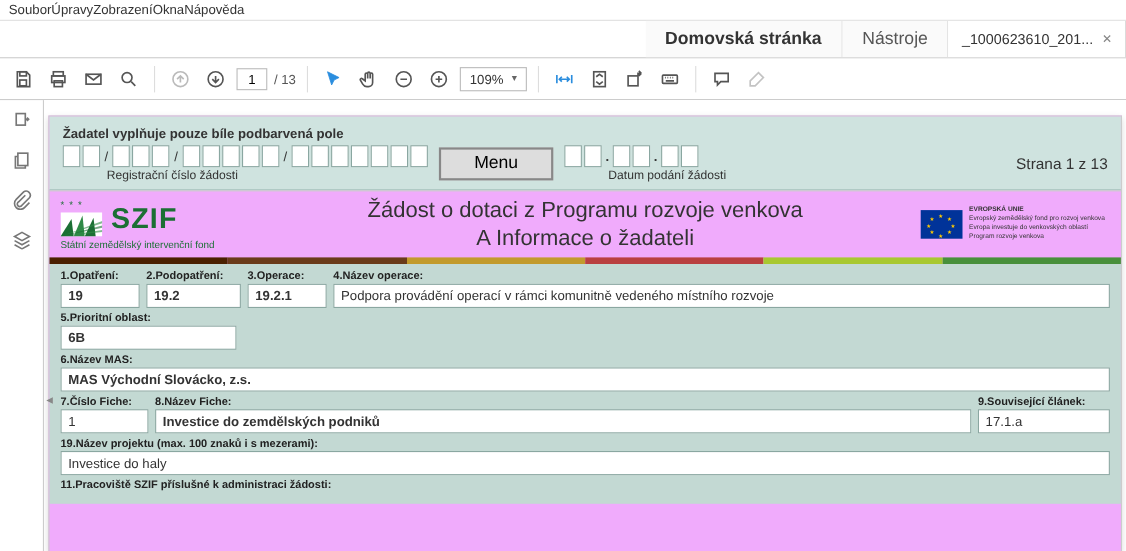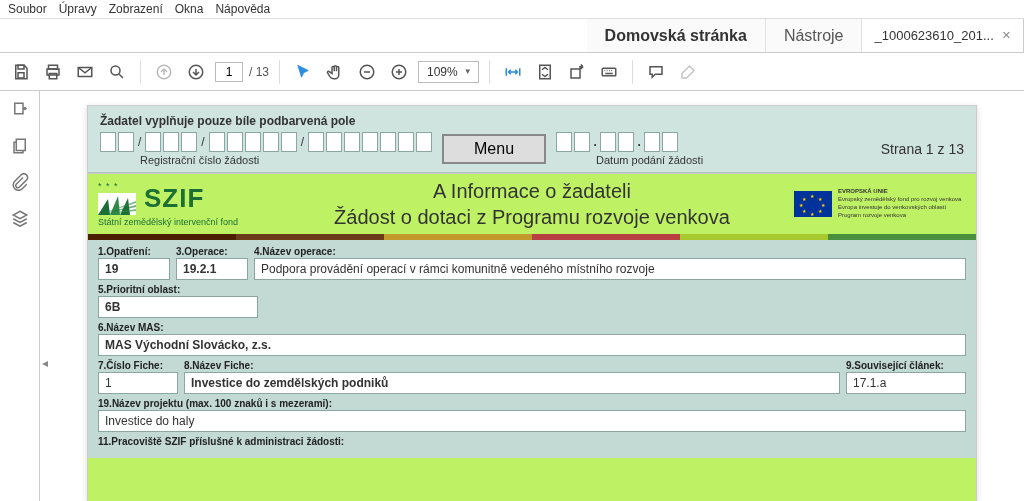--- a/index.html
+++ b/index.html
@@ -4,7 +4,7 @@
 <style>
 * { box-sizing: border-box; margin: 0; padding: 0; }
 body { font-family: "Segoe UI", Arial, sans-serif; font-size: 12px; background: #fff; color: #333; width: 1024px; height: 501px; overflow: hidden; }
-.menubar { display: flex; gap: 12px; padding: 2px 8px; font-size: 12px; color: #333; border-bottom: 1px solid #ddd; }
+.menubar { display: flex; padding: 2px 8px; font-size: 12px; color: #333; border-bottom: 1px solid #ddd; }
 .menubar span { cursor: default; }
 .tabbar { display: flex; align-items: stretch; border-bottom: 1px solid #ccc; height: 34px; background: #fff; justify-content: flex-end; }
 .tabbar .apptab { display: flex; align-items: center; padding: 0 18px; font-size: 16px; color: #555; border-right: 1px solid #e2e2e2; background: #fafafa; }

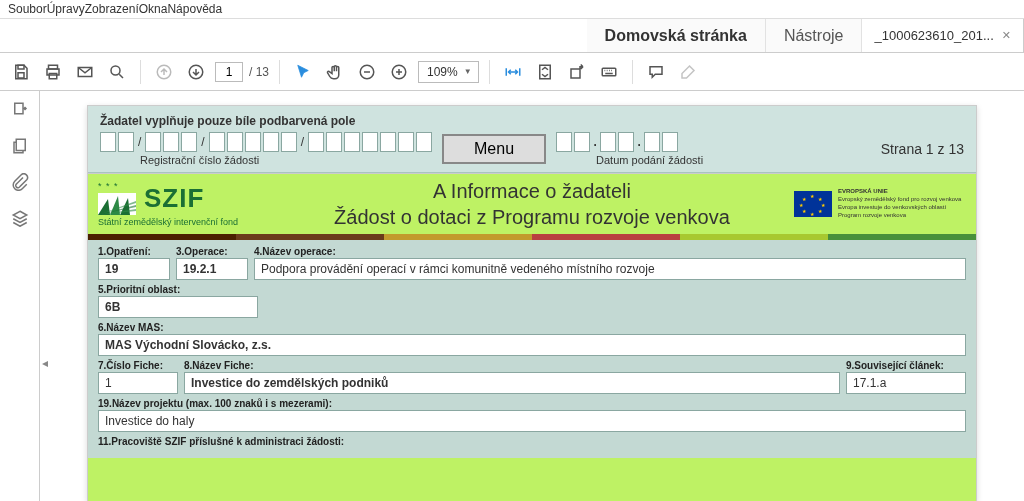--- a/index.html
+++ b/index.html
@@ -24,7 +24,7 @@
 .sidebar .sbtn { width: 26px; height: 26px; display: flex; align-items: center; justify-content: center; }
 .docview { flex: 1; background: #fff; overflow: hidden; display: flex; justify-content: center; padding-top: 14px; position: relative; }
 .collapse-handle { position: absolute; left: 0; top: 260px; width: 10px; height: 24px; display: flex; align-items: center; justify-content: center; color: #888; }
-.page { width: 890px; border: 1px solid #ccc; background: #bef264; box-shadow: 0 2px 6px rgba(0,0,0,0.15); }
+.page { width: 976px; border: 1px solid #ccc; background: #f0abfc; box-shadow: 0 2px 6px rgba(0,0,0,0.15); }
 .formhdr { background: #cfe3df; padding: 8px 12px 6px 12px; border-bottom: 1px solid #a9c4bf; }
 .formhdr .topnote { font-weight: bold; font-size: 12px; margin-bottom: 4px; }
 .formhdr .row { display: flex; align-items: center; gap: 10px; }

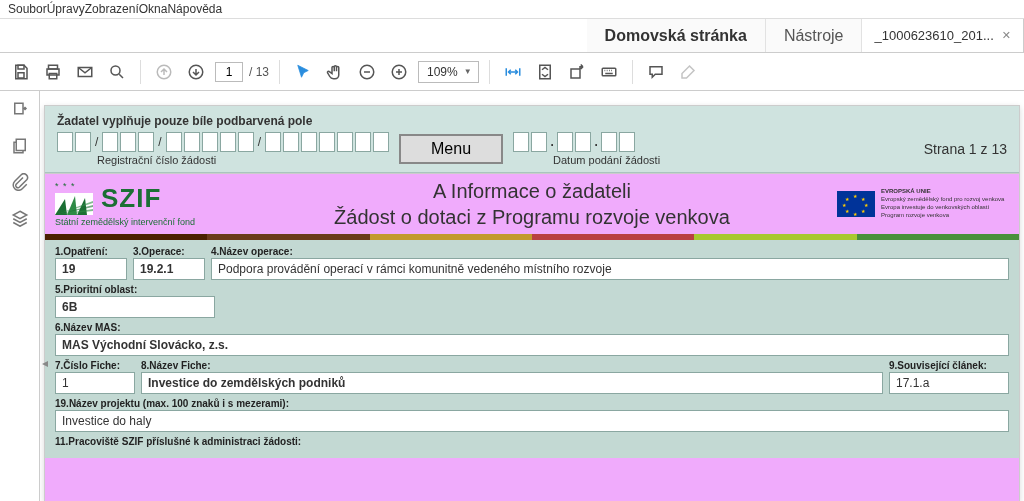--- a/index.html
+++ b/index.html
@@ -291,8 +291,8 @@
           <div class="sub">Státní zemědělský intervenční fond</div>
         </div>
         <div class="title-mid">
+          <div>Žádost o dotaci z Programu rozvoje venkova</div>
           <div>A Informace o žadateli</div>
-          <div>Žádost o dotaci z Programu rozvoje venkova</div>
         </div>
         <div class="eu-block">
           <div class="eu-flag">

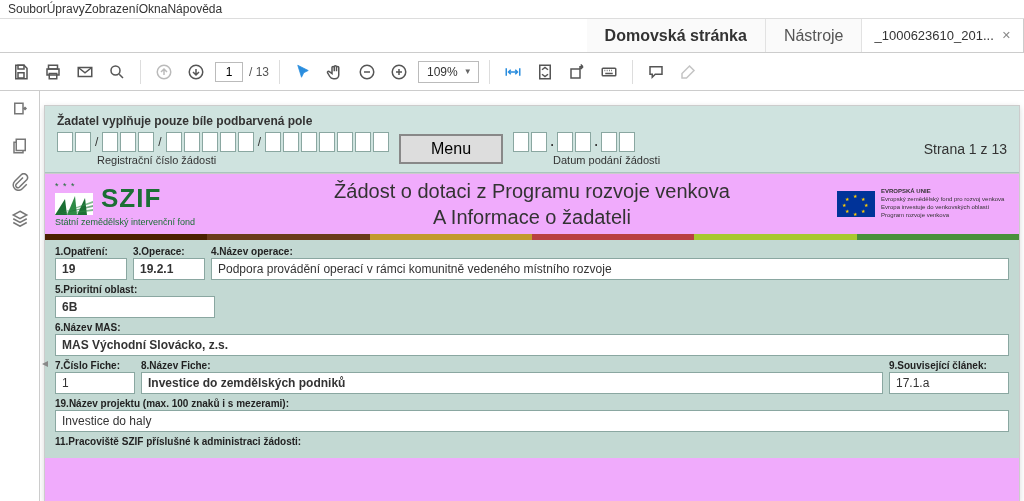--- a/index.html
+++ b/index.html
@@ -329,6 +329,10 @@
               <span class="lbl">1.Opatření:</span>
               <div class="val">19</div>
             </div>
+          <div class="fld" style="width:86px">
+              <span class="lbl">2.Podopatření:</span>
+              <div class="val">19.2</div>
+            </div>
           <div class="fld" style="width:72px">
               <span class="lbl">3.Operace:</span>
               <div class="val">19.2.1</div>

